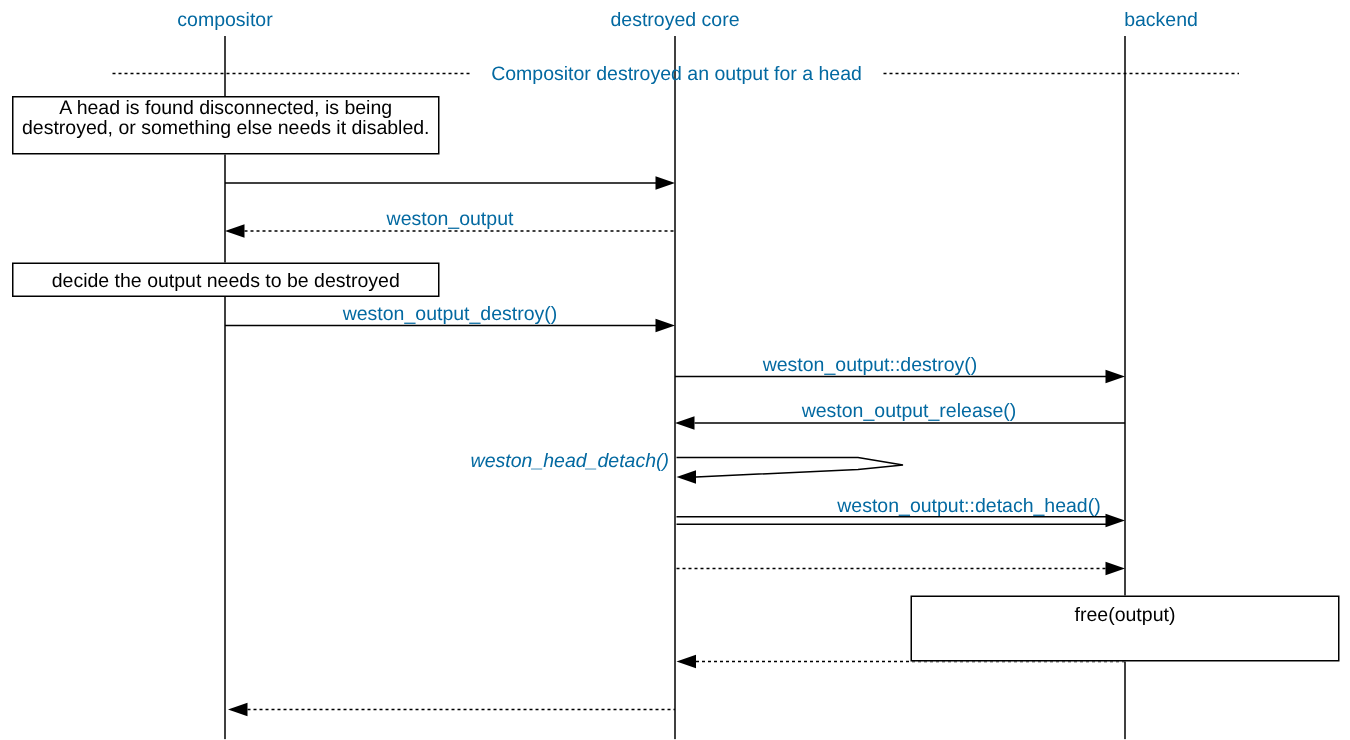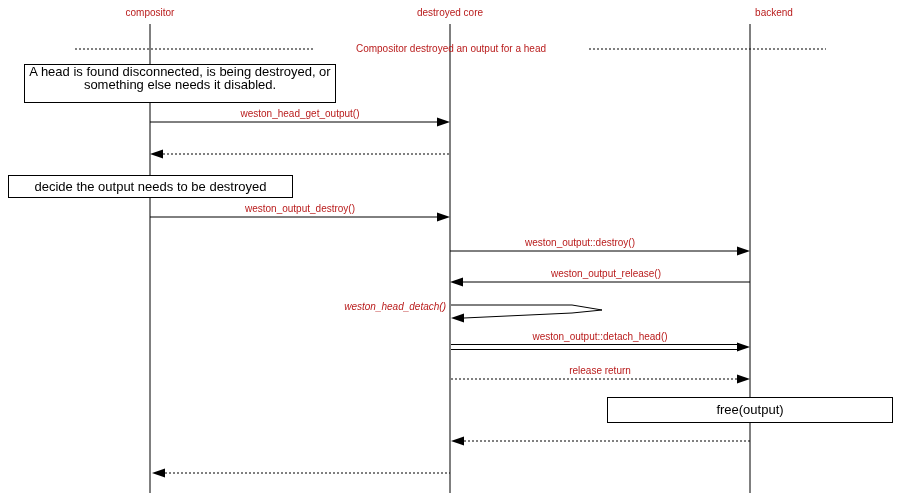--- a/index.html
+++ b/index.html
@@ -25,9 +25,9 @@
   .lbl {
     position: absolute;
     z-index: 2;
-    font-size: 10px;
+    font-size: 13px;
     line-height: 14px;
-    color: #b91c1c;
+    color: #0369a1;
     white-space: nowrap;
   }
   .lbl.center { text-align: center; }

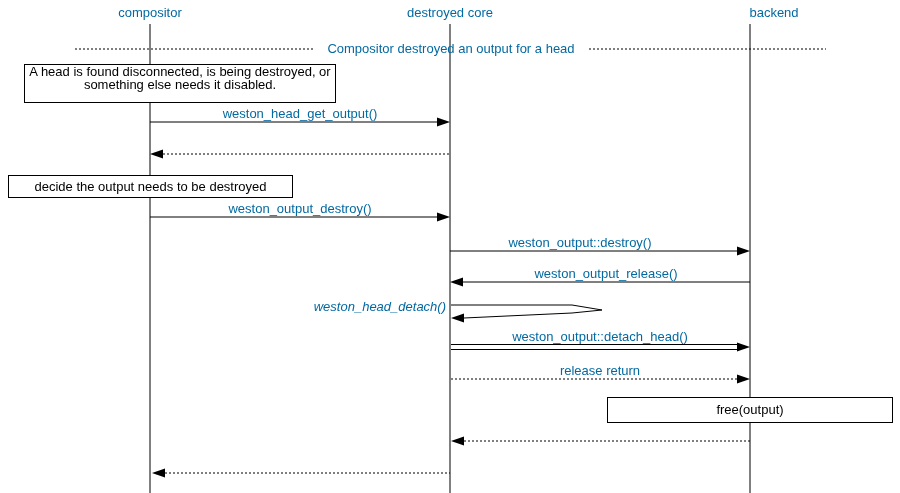--- a/index.html
+++ b/index.html
@@ -131,7 +131,7 @@
 
   <div class="lbl center" style="left:301px; top:42px; width:300px;">Compositor destroyed an output for a head</div>
 
-  <div class="notebox wrap3" style="left:24px; top:64px; width:312px; height:39px;">A head is found disconnected, is being destroyed, or something else needs it disabled.</div>
+  <div class="notebox wrap3" style="left:8px; top:64px; width:285px; height:39px;">A head is found disconnected, is being destroyed, or something else needs it disabled.</div>
   <div class="notebox oneline" style="left:8px; top:175px; width:285px; height:23px;">decide the output needs to be destroyed</div>
   <div class="notebox freebox" style="left:607px; top:397px; width:286px; height:26px;">free(output)</div>
 

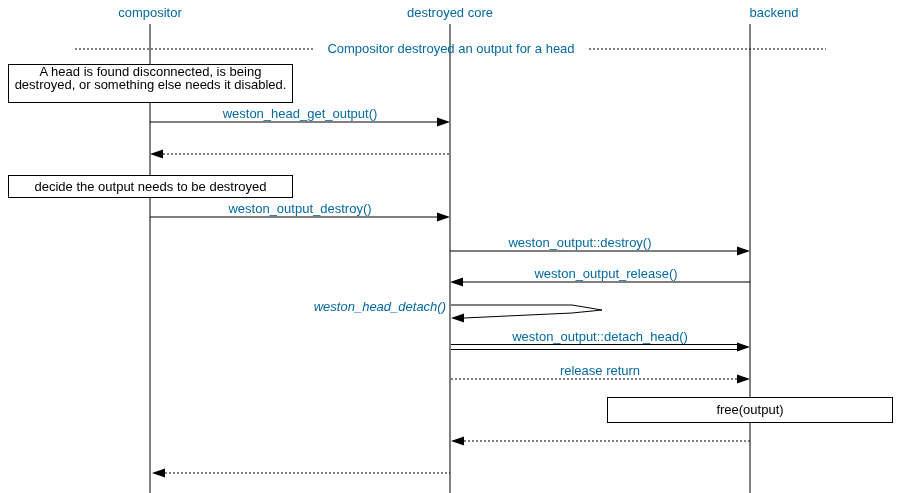--- a/index.html
+++ b/index.html
@@ -135,7 +135,6 @@
   <div class="notebox oneline" style="left:8px; top:175px; width:285px; height:23px;">decide the output needs to be destroyed</div>
   <div class="notebox freebox" style="left:607px; top:397px; width:286px; height:26px;">free(output)</div>
 
-  <div class="lbl center" style="left:150px; top:107px; width:300px;">weston_head_get_output()</div>
   <div class="lbl center" style="left:150px; top:202px; width:300px;">weston_output_destroy()</div>
   <div class="lbl center" style="left:450px; top:236px; width:260px;">weston_output::destroy()</div>
   <div class="lbl center" style="left:450px; top:267px; width:312px;">weston_output_release()</div>

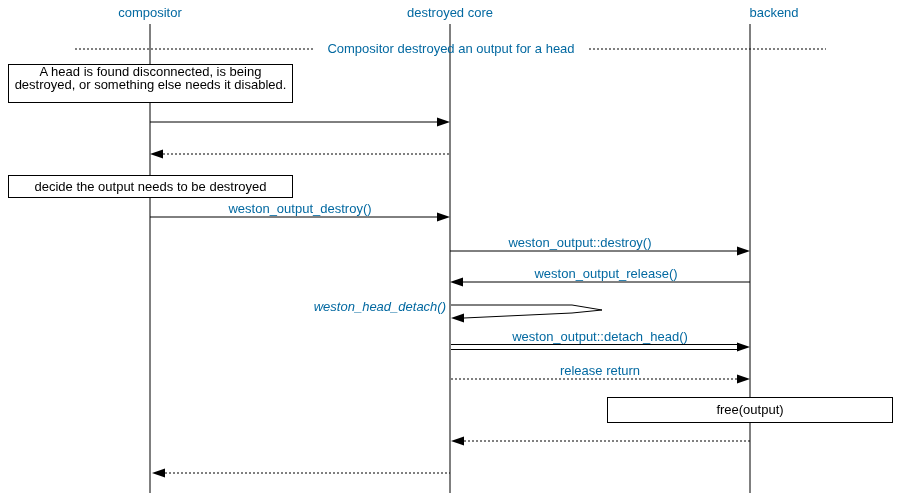--- a/index.html
+++ b/index.html
@@ -135,6 +135,7 @@
   <div class="notebox oneline" style="left:8px; top:175px; width:285px; height:23px;">decide the output needs to be destroyed</div>
   <div class="notebox freebox" style="left:607px; top:397px; width:286px; height:26px;">free(output)</div>
 
+  <div class="lbl center" style="left:150px; top:139px; width:300px;">weston_output</div>
   <div class="lbl center" style="left:150px; top:202px; width:300px;">weston_output_destroy()</div>
   <div class="lbl center" style="left:450px; top:236px; width:260px;">weston_output::destroy()</div>
   <div class="lbl center" style="left:450px; top:267px; width:312px;">weston_output_release()</div>

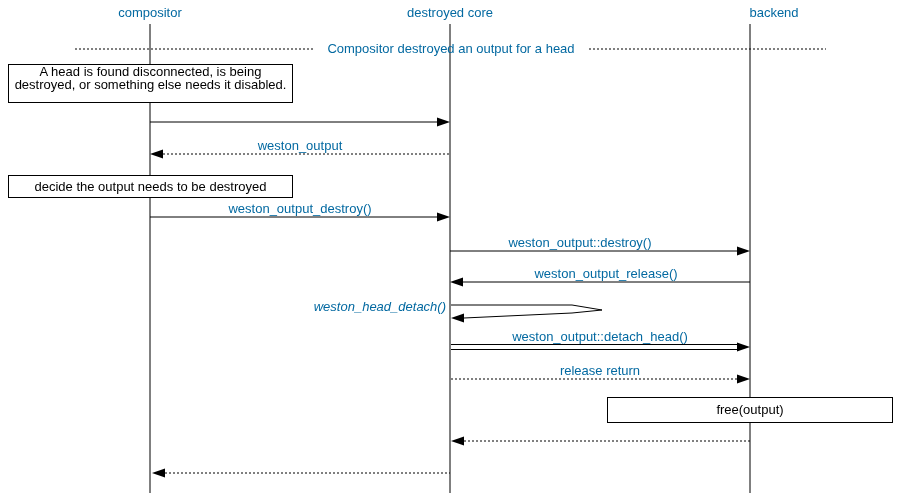--- a/index.html
+++ b/index.html
@@ -140,7 +140,7 @@
   <div class="lbl center" style="left:450px; top:236px; width:260px;">weston_output::destroy()</div>
   <div class="lbl center" style="left:450px; top:267px; width:312px;">weston_output_release()</div>
   <div class="lbl right" style="left:296px; top:300px; width:150px;">weston_head_detach()</div>
-  <div class="lbl center" style="left:450px; top:330px; width:300px;">weston_output::detach_head()</div>
+  <div class="lbl center" style="left:450px; top:330px; width:300px;padding-left:46px;">weston_output::detach_head()</div>
   <div class="lbl center" style="left:450px; top:364px; width:300px;">release return</div>
 
 </div>

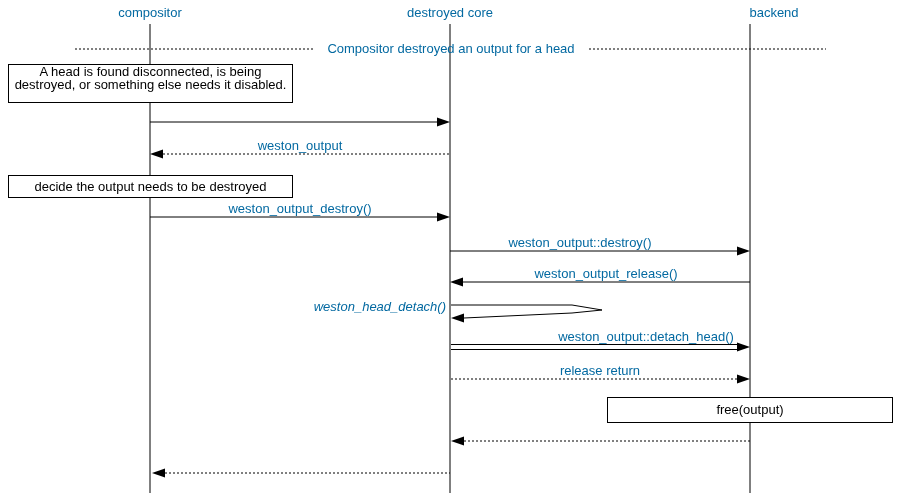--- a/index.html
+++ b/index.html
@@ -141,7 +141,6 @@
   <div class="lbl center" style="left:450px; top:267px; width:312px;">weston_output_release()</div>
   <div class="lbl right" style="left:296px; top:300px; width:150px;">weston_head_detach()</div>
   <div class="lbl center" style="left:450px; top:330px; width:300px;padding-left:46px;">weston_output::detach_head()</div>
-  <div class="lbl center" style="left:450px; top:364px; width:300px;">release return</div>
 
 </div>
 

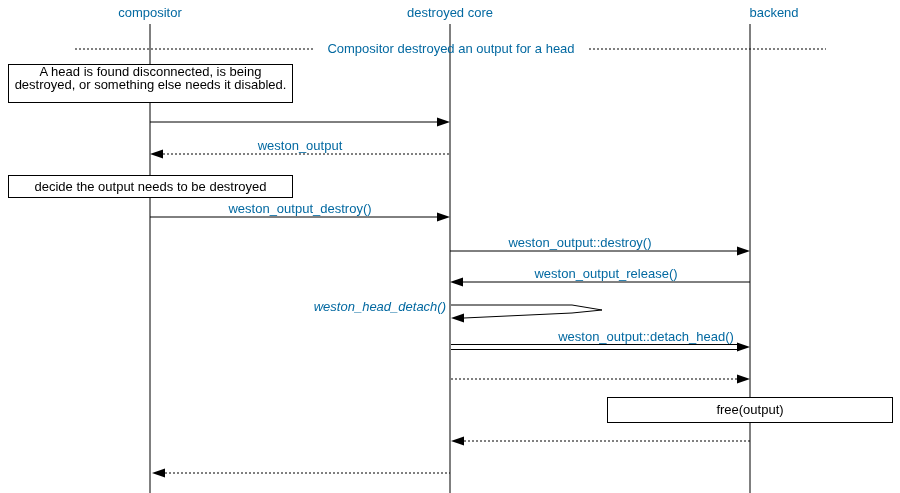--- a/index.html
+++ b/index.html
@@ -133,7 +133,7 @@
 
   <div class="notebox wrap3" style="left:8px; top:64px; width:285px; height:39px;">A head is found disconnected, is being destroyed, or something else needs it disabled.</div>
   <div class="notebox oneline" style="left:8px; top:175px; width:285px; height:23px;">decide the output needs to be destroyed</div>
-  <div class="notebox freebox" style="left:607px; top:397px; width:286px; height:26px;">free(output)</div>
+  <div class="notebox freebox" style="left:607px; top:397px; width:286px; height:44px;">free(output)</div>
 
   <div class="lbl center" style="left:150px; top:139px; width:300px;">weston_output</div>
   <div class="lbl center" style="left:150px; top:202px; width:300px;">weston_output_destroy()</div>

